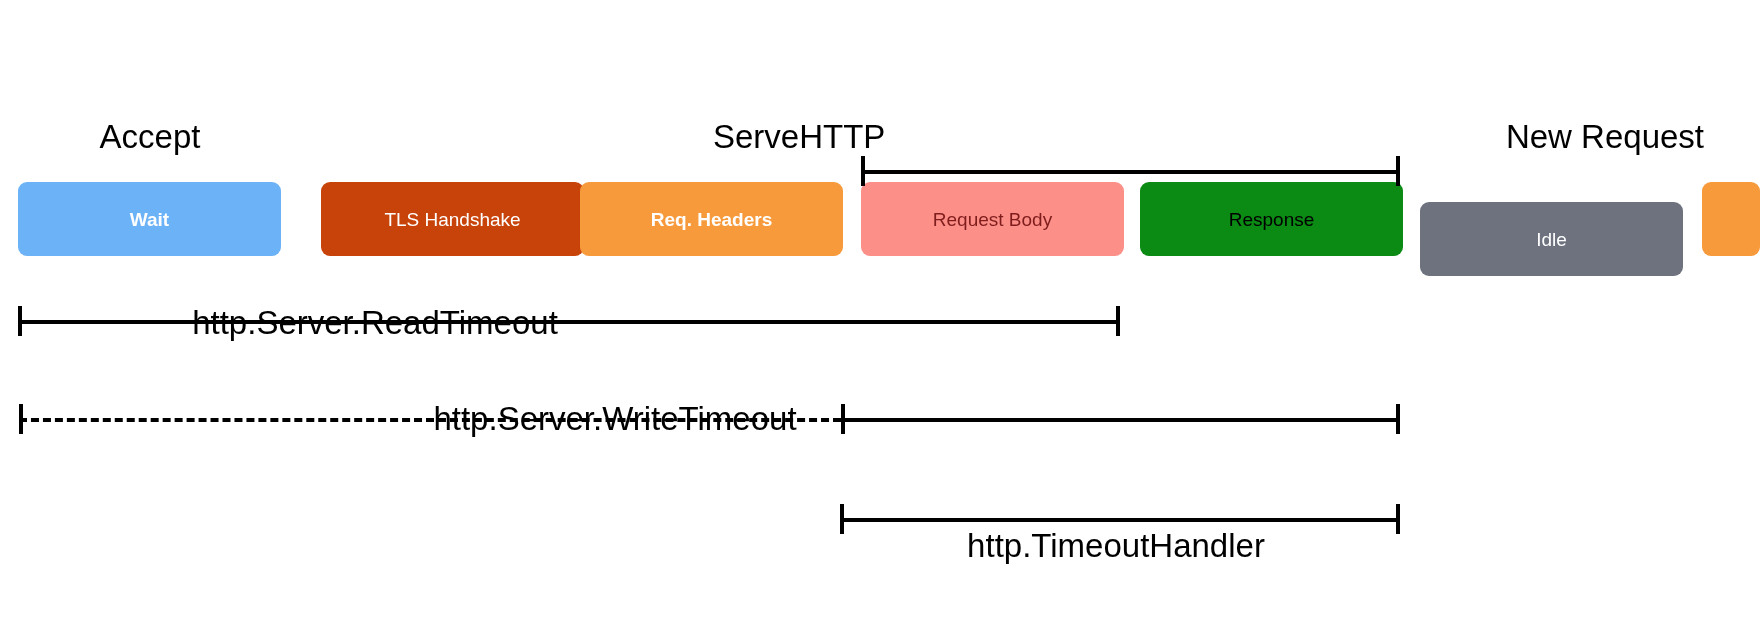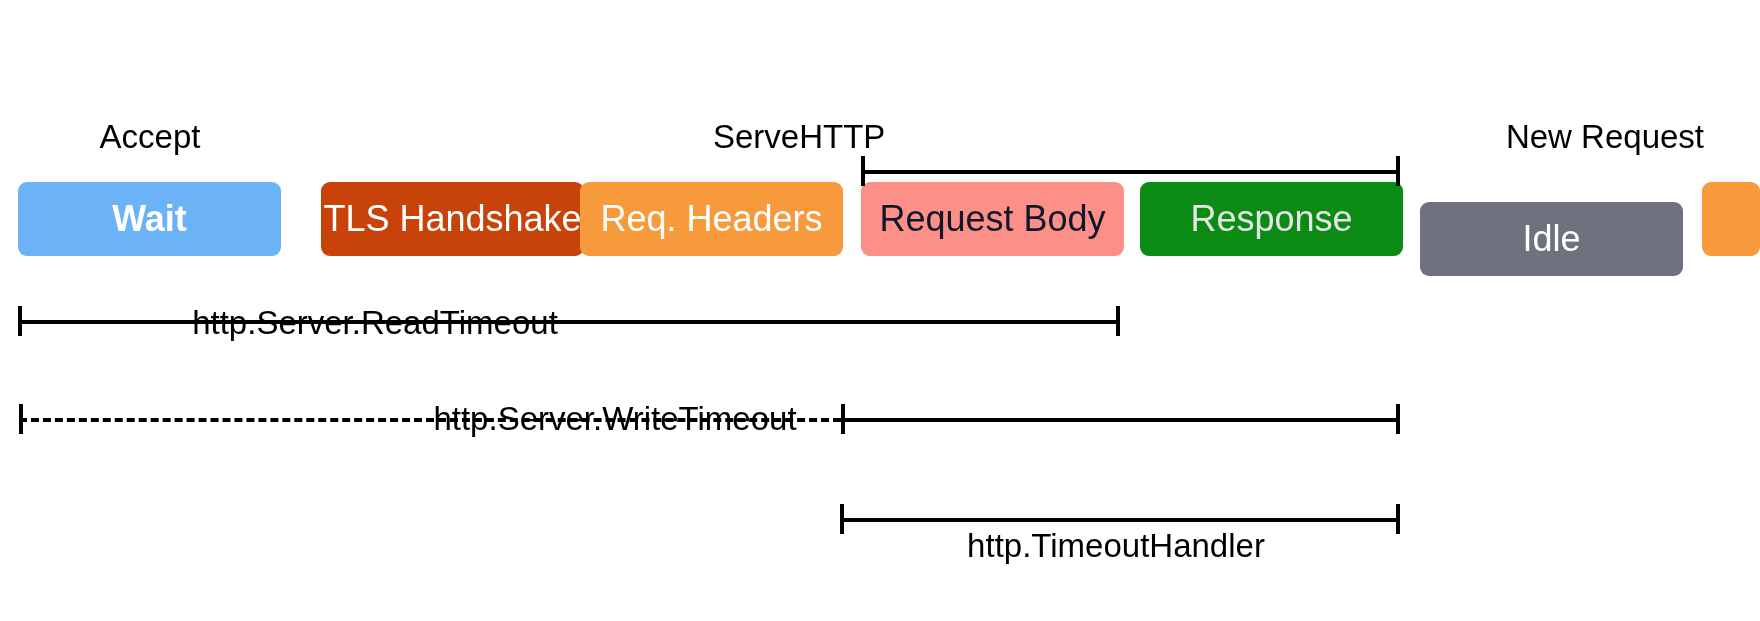--- a/index.html
+++ b/index.html
@@ -30,7 +30,7 @@
   }
   .phase-label {
     color: #ffffff;
-    font-size: 36px;
+    font-size: 19px;
     font-family: "Liberation Sans", sans-serif;
     line-height: 1;
     white-space: nowrap;

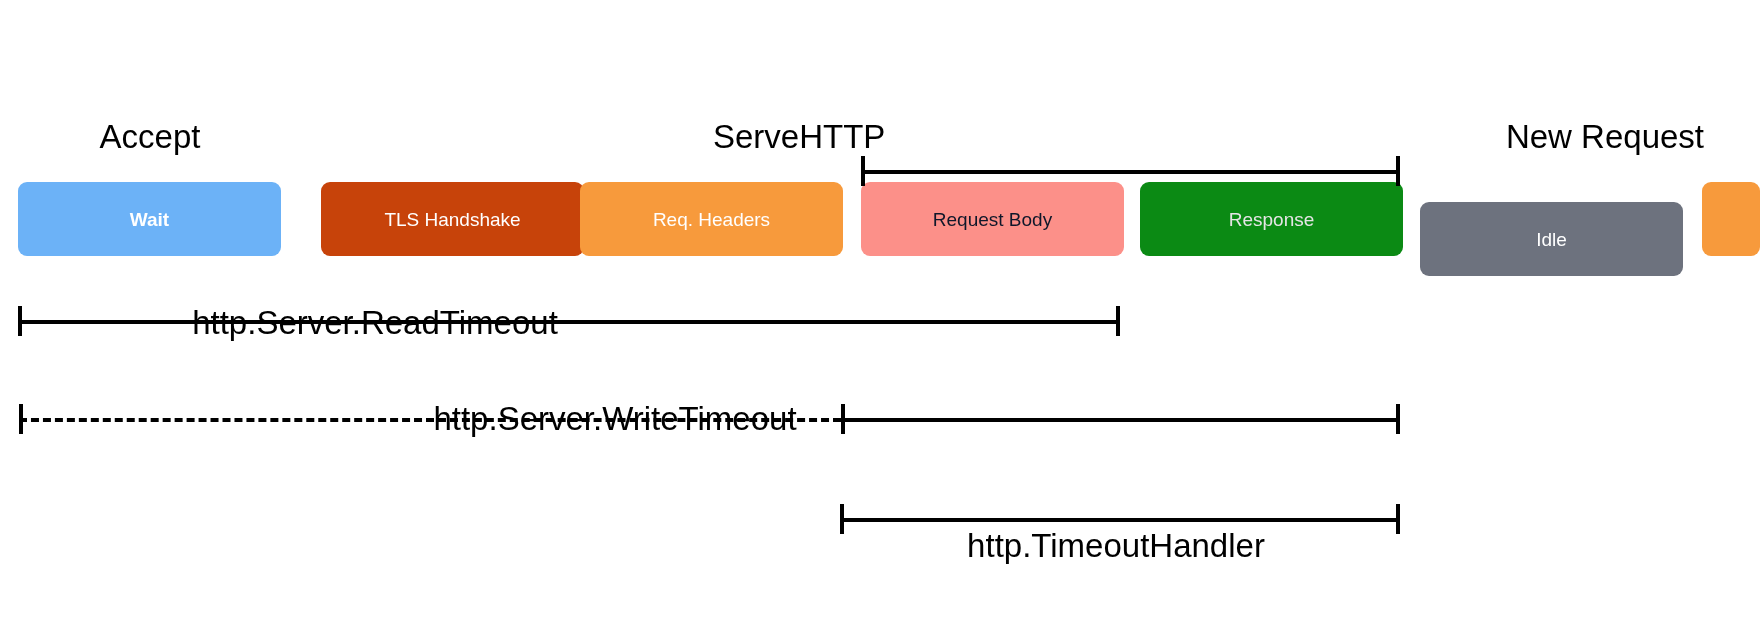--- a/index.html
+++ b/index.html
@@ -85,7 +85,7 @@
         <span class="phase-label" style="color: rgb(255, 255, 255);">TLS Handshake</span>
       </div>
       <div class="phase-box" style="left: 580px; top: 182px; width: 263px; background: rgb(247, 154, 60);">
-        <span class="phase-label" style="color: rgb(255, 255, 255);">Req. Headers</span>
+        <span class="phase-label" style="color: rgb(255, 255, 255); font-weight: bold;">Req. Headers</span>
       </div>
       <div class="phase-box" style="left: 861px; top: 182px; width: 263px; background: rgb(252, 144, 137);">
         <span class="phase-label" style="color: #0f172a;">Request Body</span>

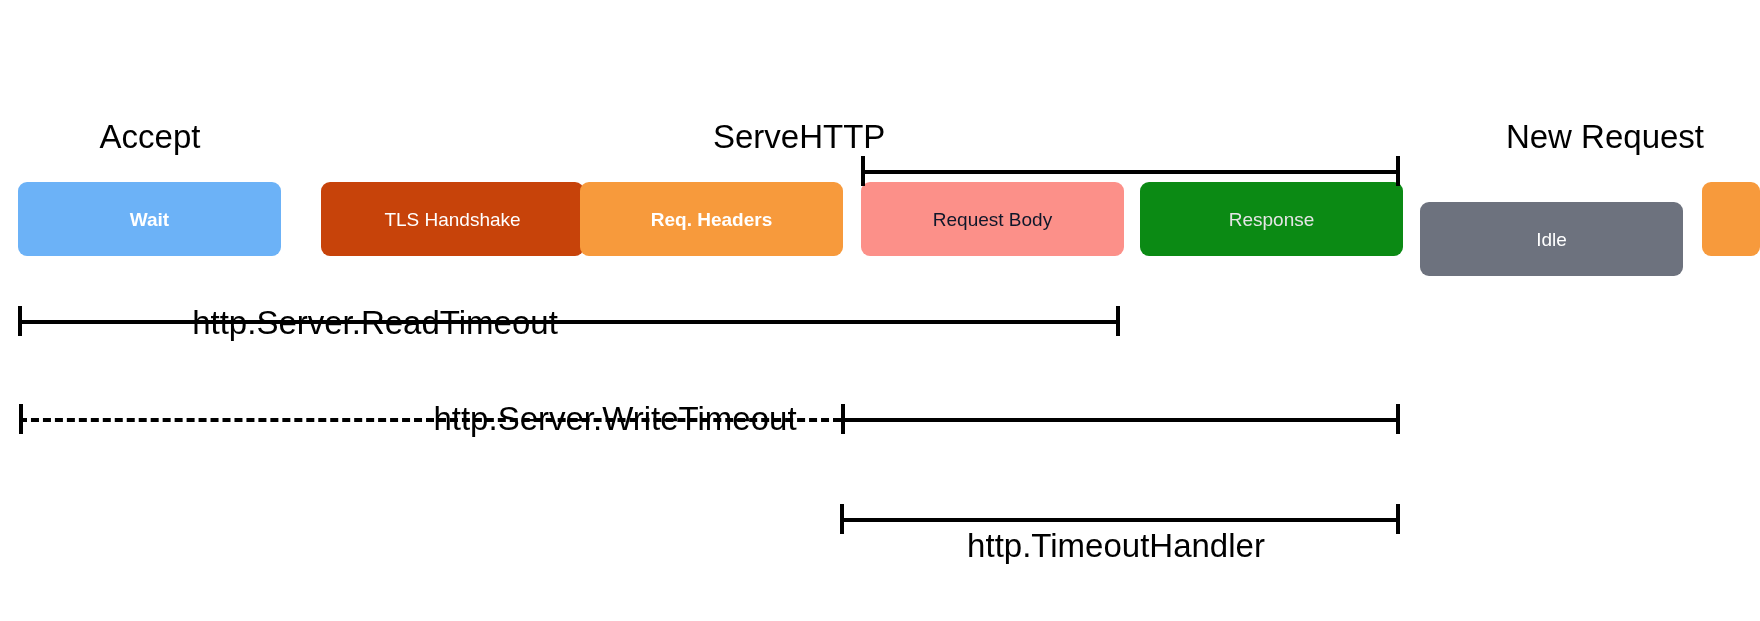--- a/index.html
+++ b/index.html
@@ -88,7 +88,7 @@
         <span class="phase-label" style="color: rgb(255, 255, 255); font-weight: bold;">Req. Headers</span>
       </div>
       <div class="phase-box" style="left: 861px; top: 182px; width: 263px; background: rgb(252, 144, 137);">
-        <span class="phase-label" style="color: #0f172a;">Request Body</span>
+        <span class="phase-label" style="color: #7f1d1d;">Request Body</span>
       </div>
       <div class="phase-box" style="left: 1140px; top: 182px; width: 263px; background: rgb(11, 138, 20);">
         <span class="phase-label" style="color: #e5e5e5;">Response</span>

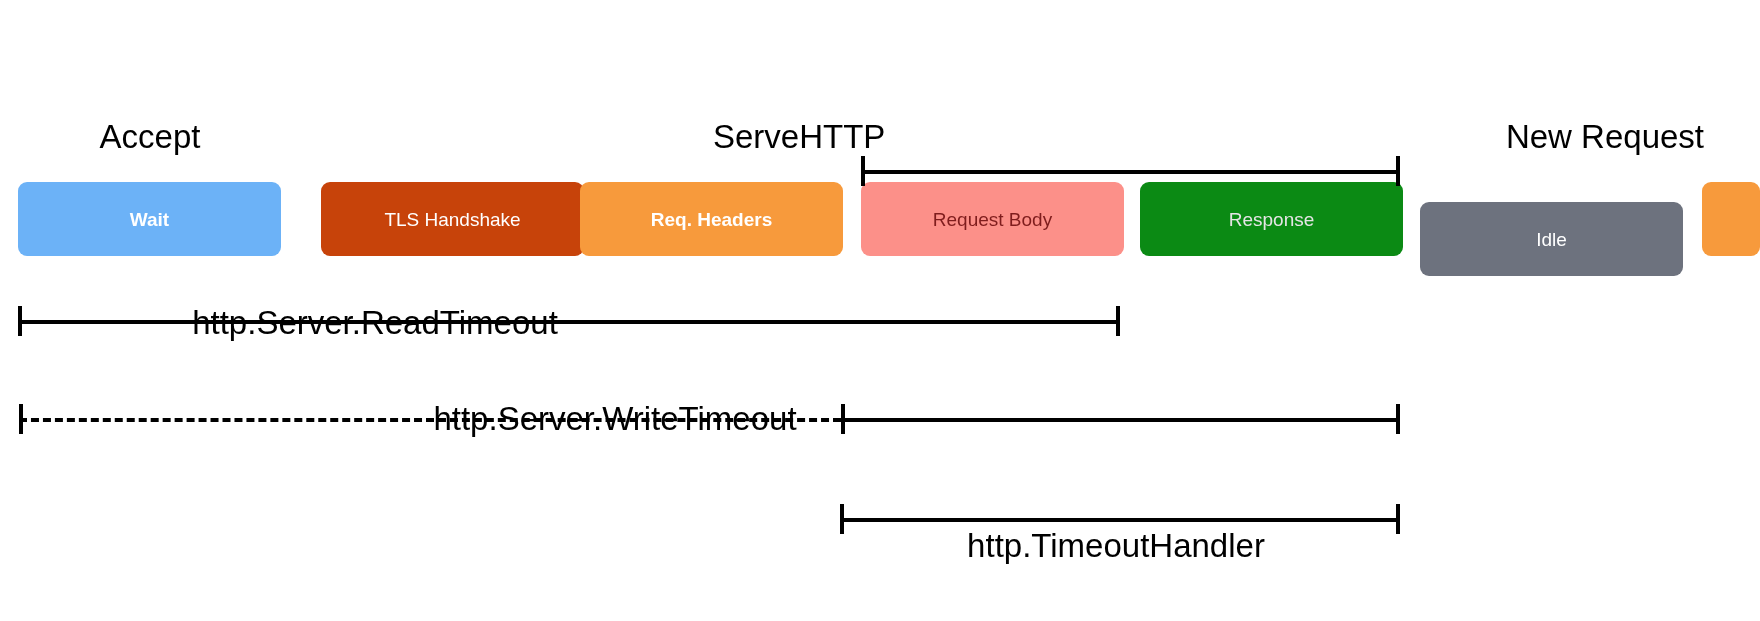--- a/index.html
+++ b/index.html
@@ -91,7 +91,7 @@
         <span class="phase-label" style="color: #7f1d1d;">Request Body</span>
       </div>
       <div class="phase-box" style="left: 1140px; top: 182px; width: 263px; background: rgb(11, 138, 20);">
-        <span class="phase-label" style="color: #e5e5e5;">Response</span>
+        <span class="phase-label" style="color: #000000;">Response</span>
       </div>
       <div class="phase-box" style="left: 1420px; top: 182px; width: 263px; background: rgb(109, 114, 126); margin-top: 20px;">
         <span class="phase-label" style="color: rgb(255, 255, 255);">Idle</span>

